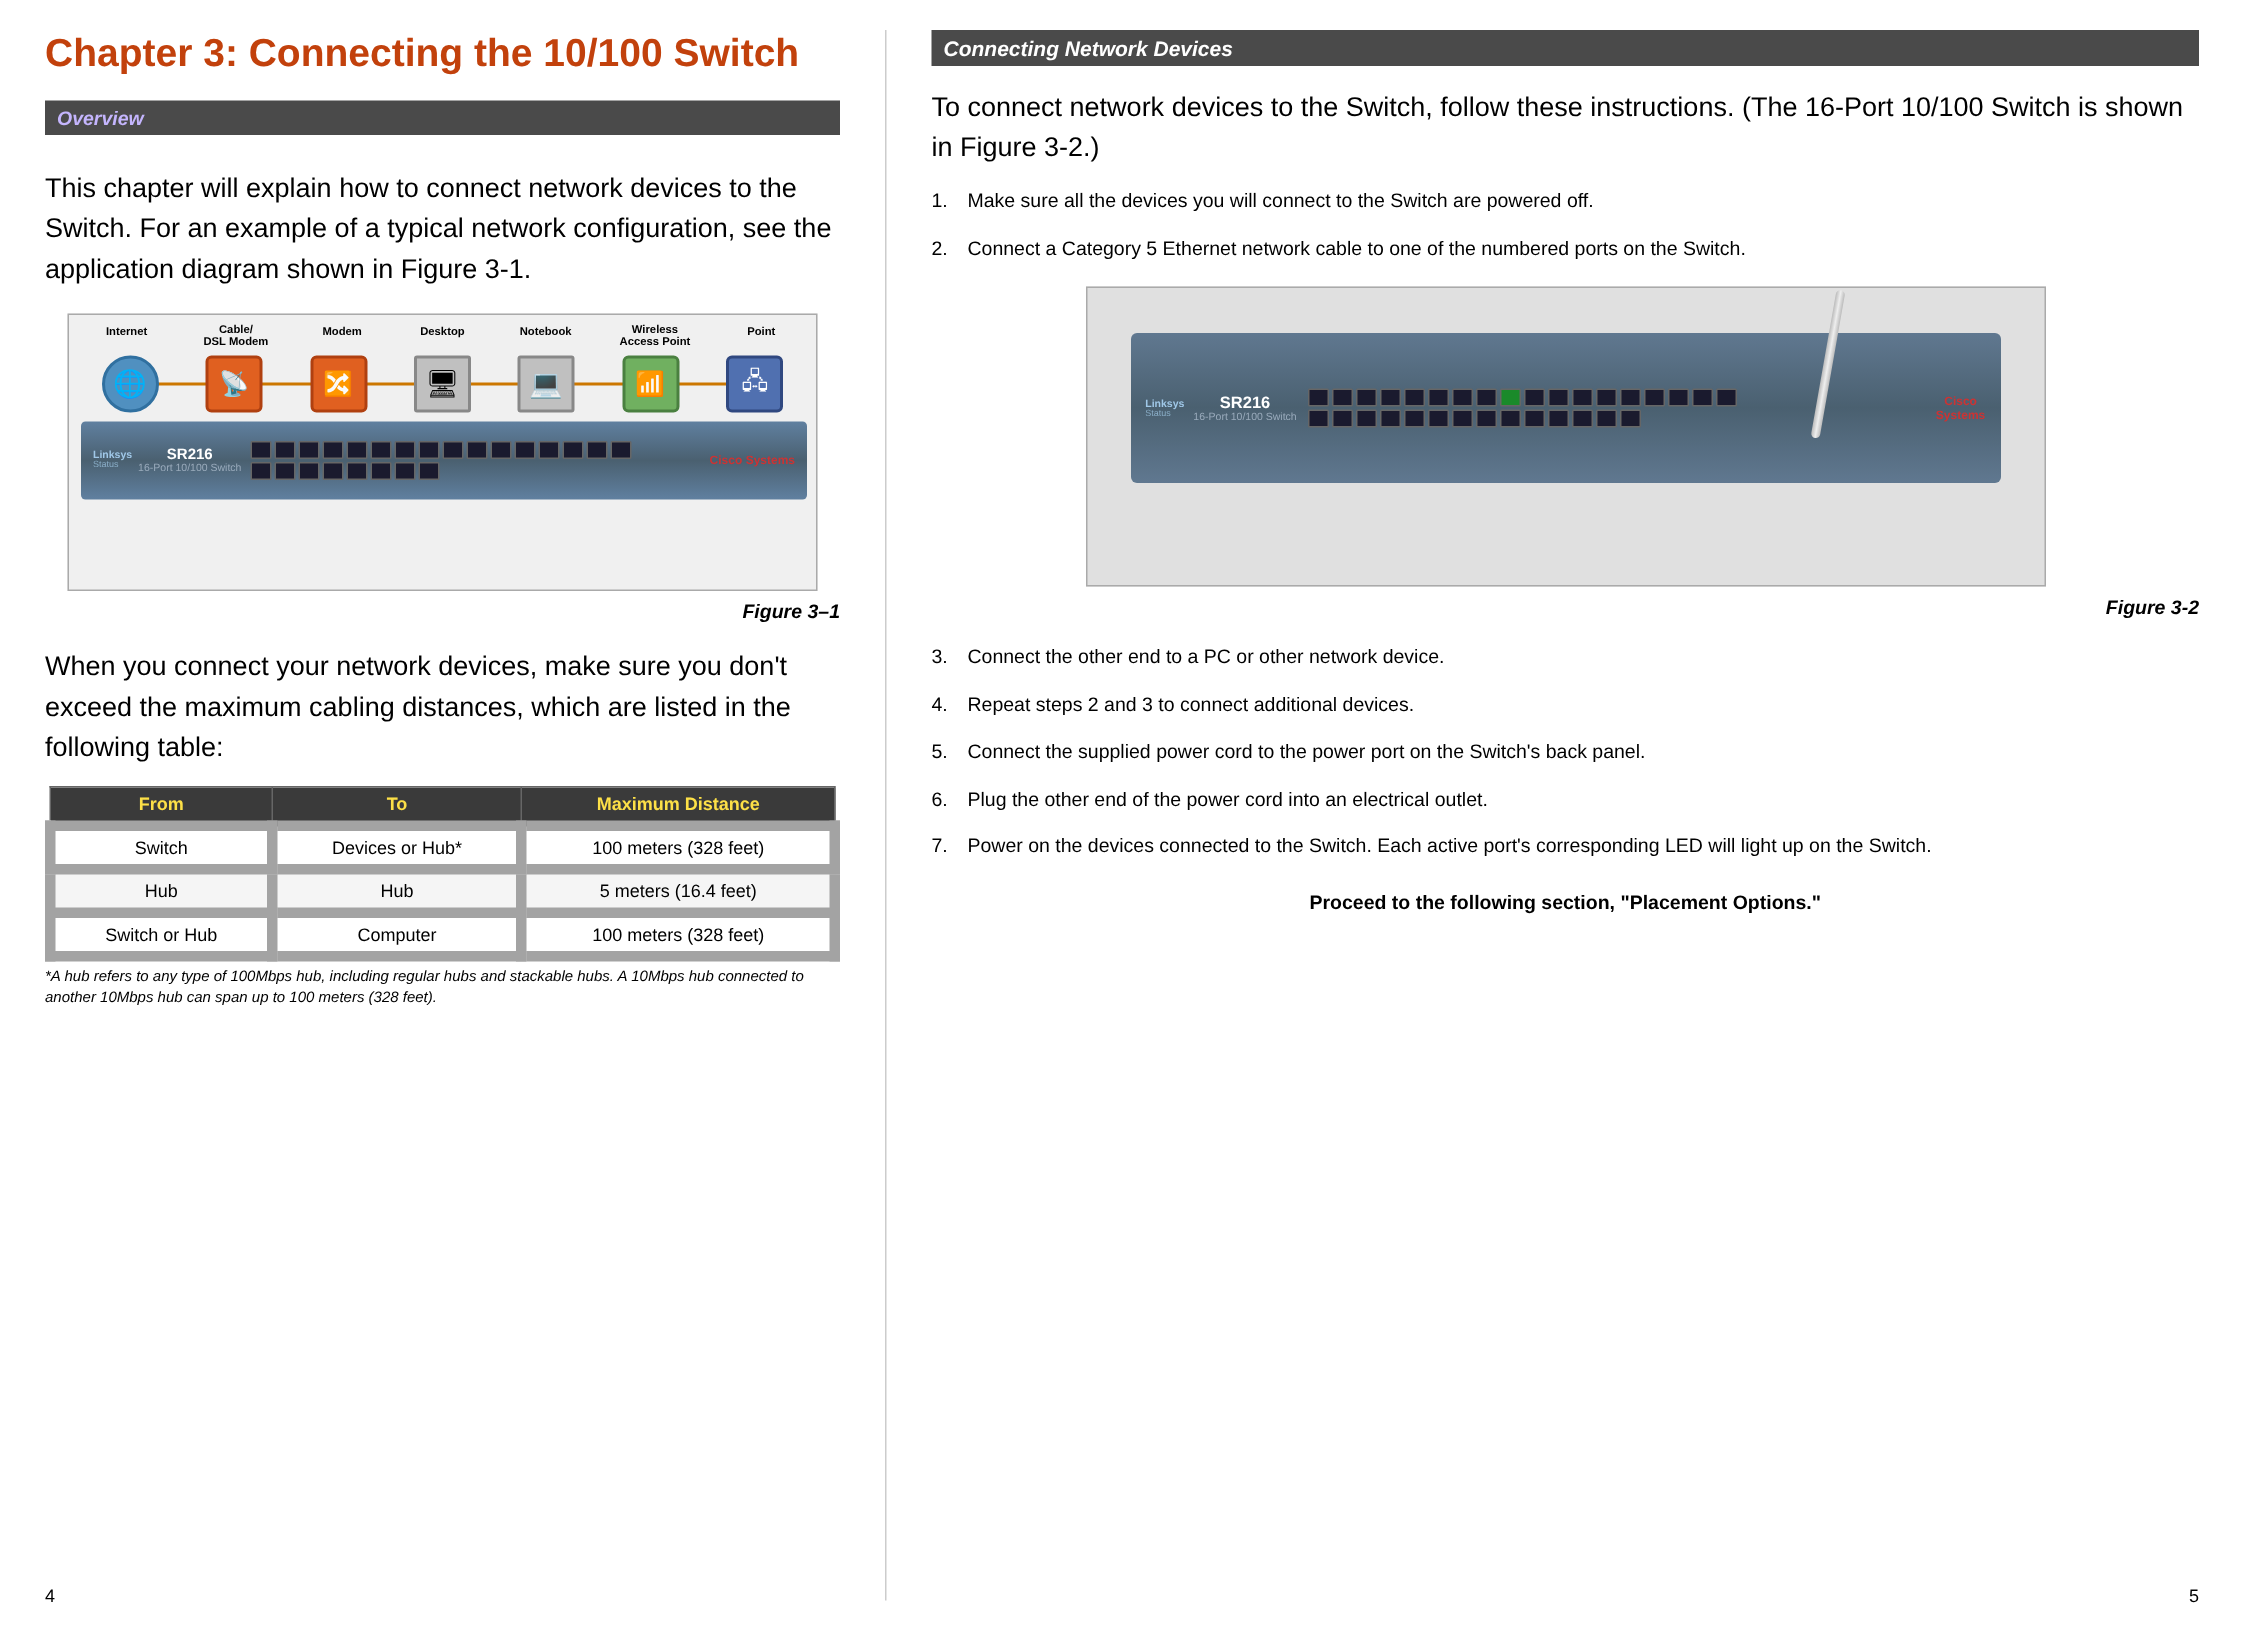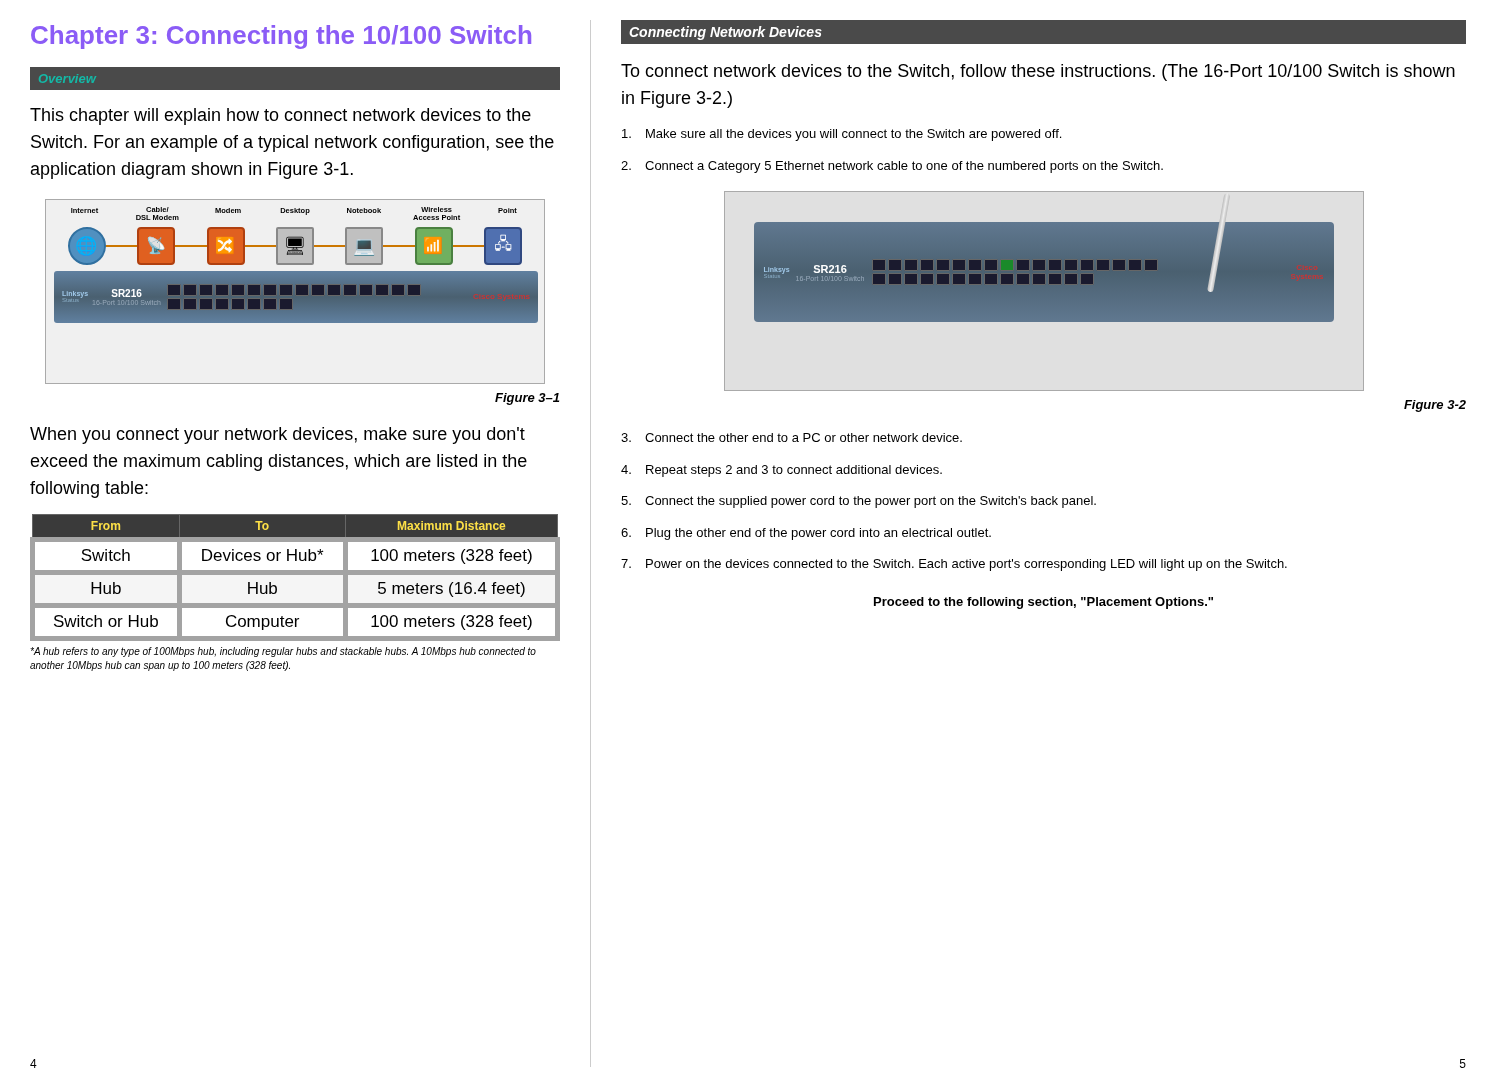--- a/index.html
+++ b/index.html
@@ -33,7 +33,7 @@
       font-family: Arial, sans-serif;
       line-height: 1.2;
       margin-bottom: 16px;
-      color: #8b5cf6;
+      color: #c2410c;
     }
     .section-header {
       background: #4a4a4a;

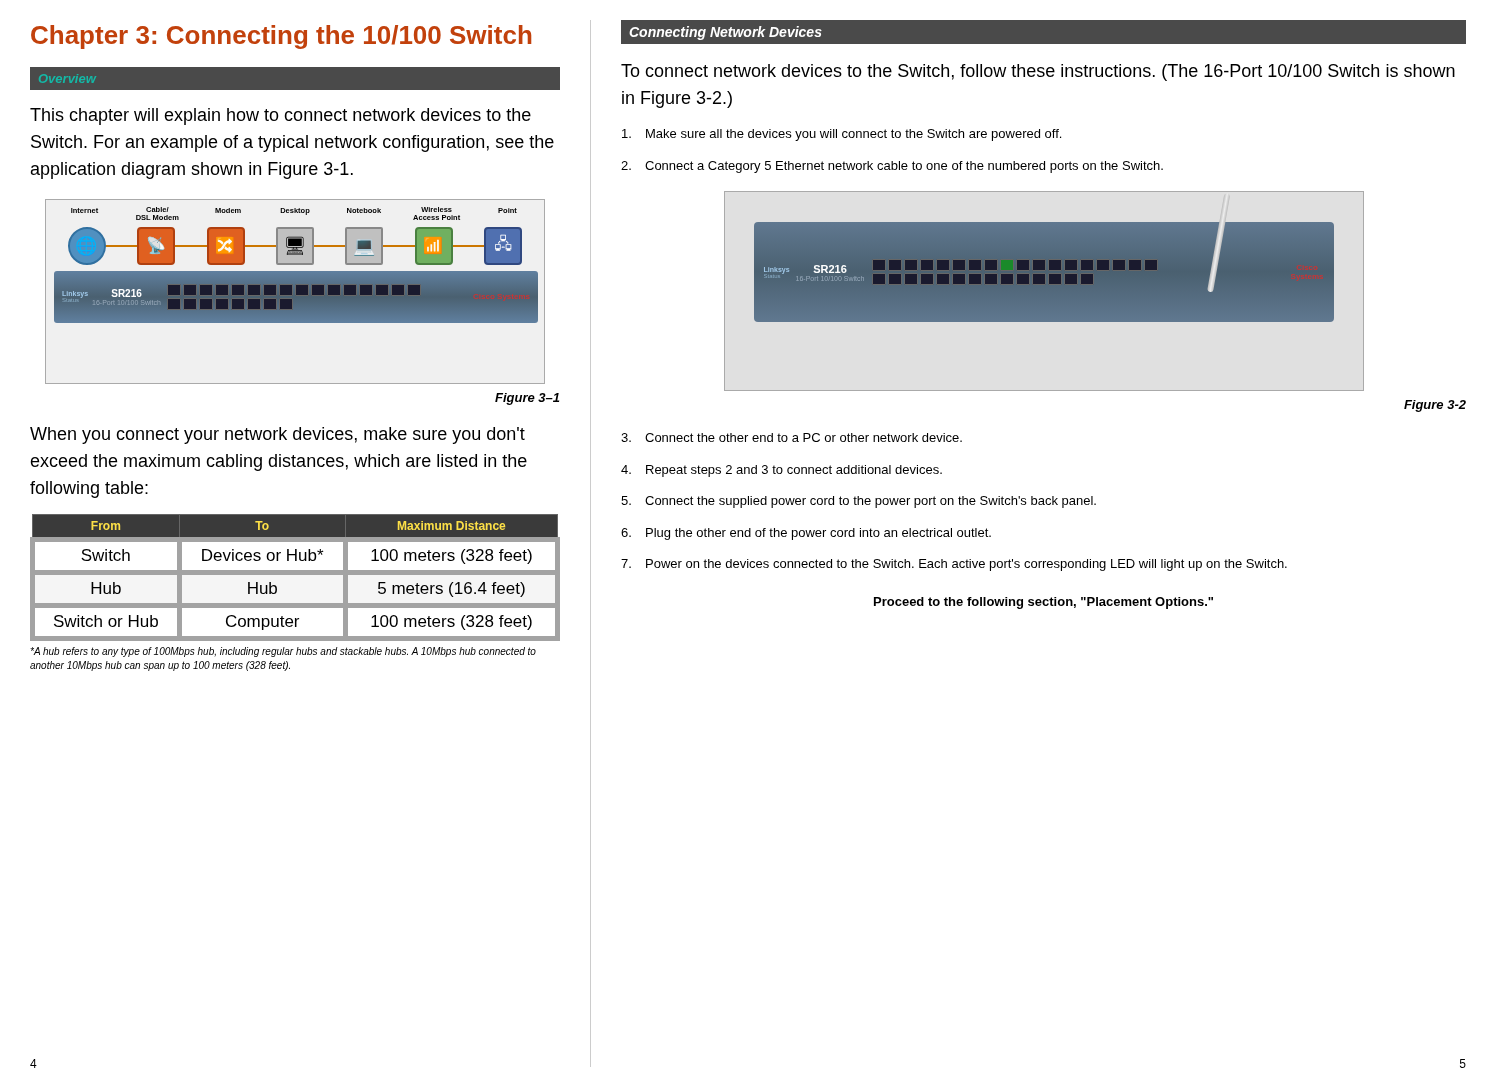--- a/index.html
+++ b/index.html
@@ -37,11 +37,11 @@
     }
     .section-header {
       background: #4a4a4a;
-      color: #14b8a6;
+      color: #c4b5fd;
       font-weight: bold;
       font-size: 13px;
       padding: 4px 8px;
-      margin-bottom: 12px;
+      margin-bottom: 22px;
       font-style: italic;
     }
     .body-text {

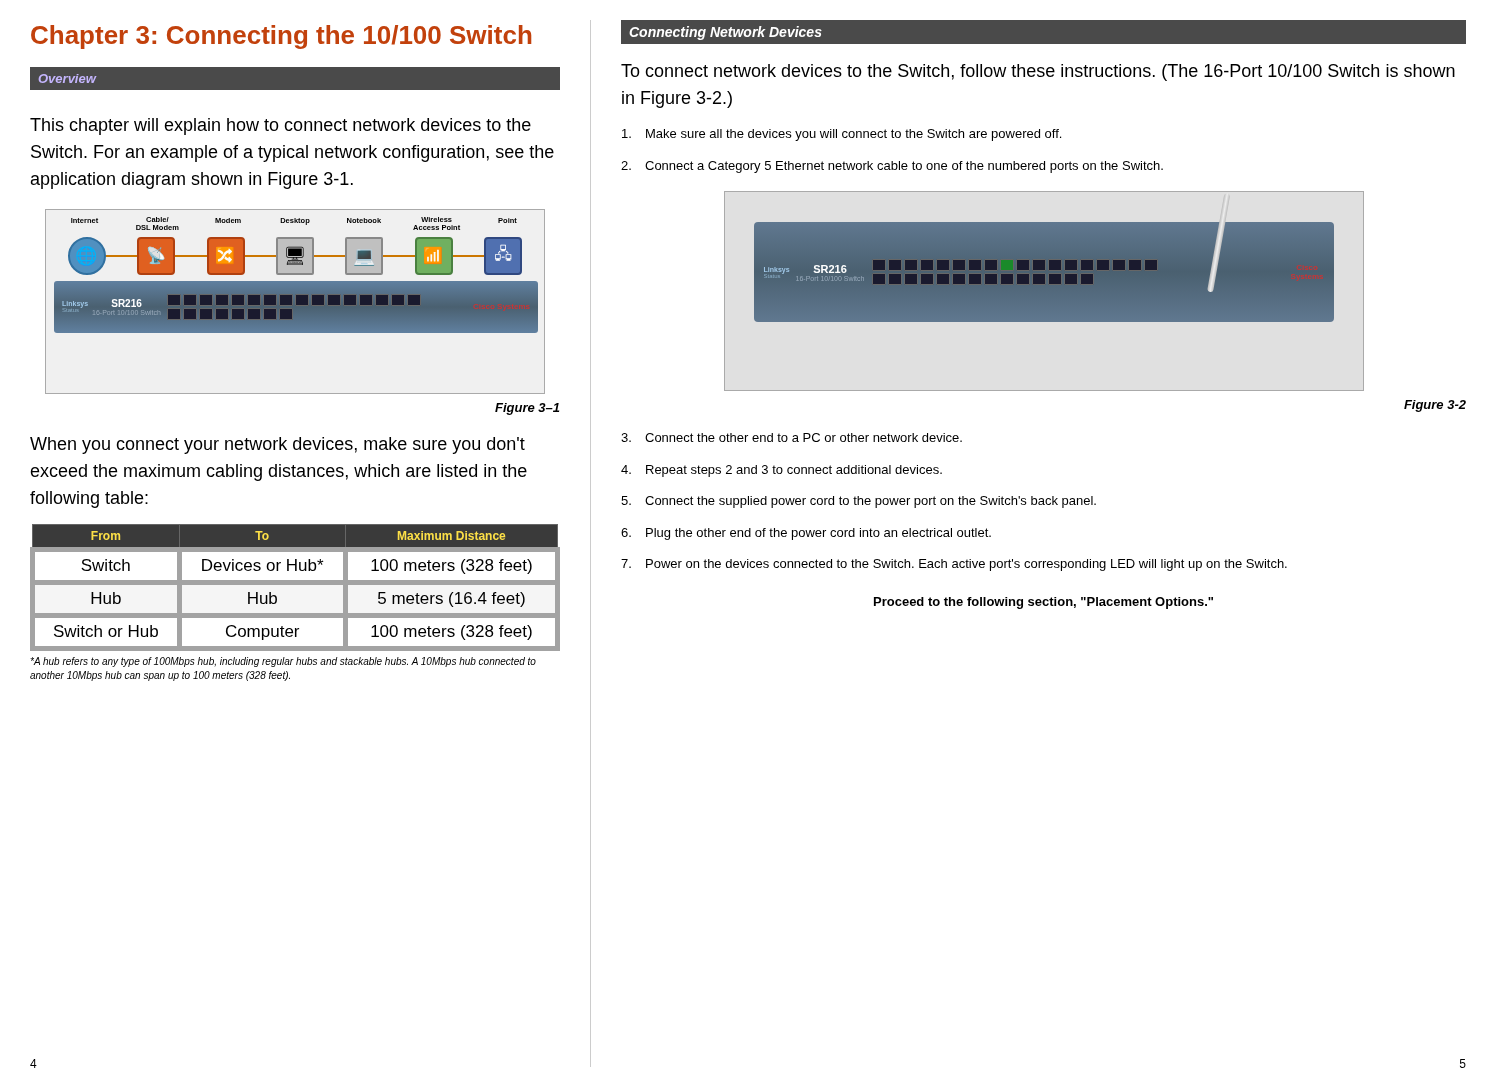--- a/index.html
+++ b/index.html
@@ -90,9 +90,9 @@
       text-align: center;
     }
     .cabling-table td {
-      border: 5px solid #a3a3a3;
+      border: 7px solid #a3a3a3;
       padding: 4px 8px;
-      font-size: 17px;
+      font-size: 12px;
       text-align: center;
     }
     .cabling-table tr:nth-child(even) td {

